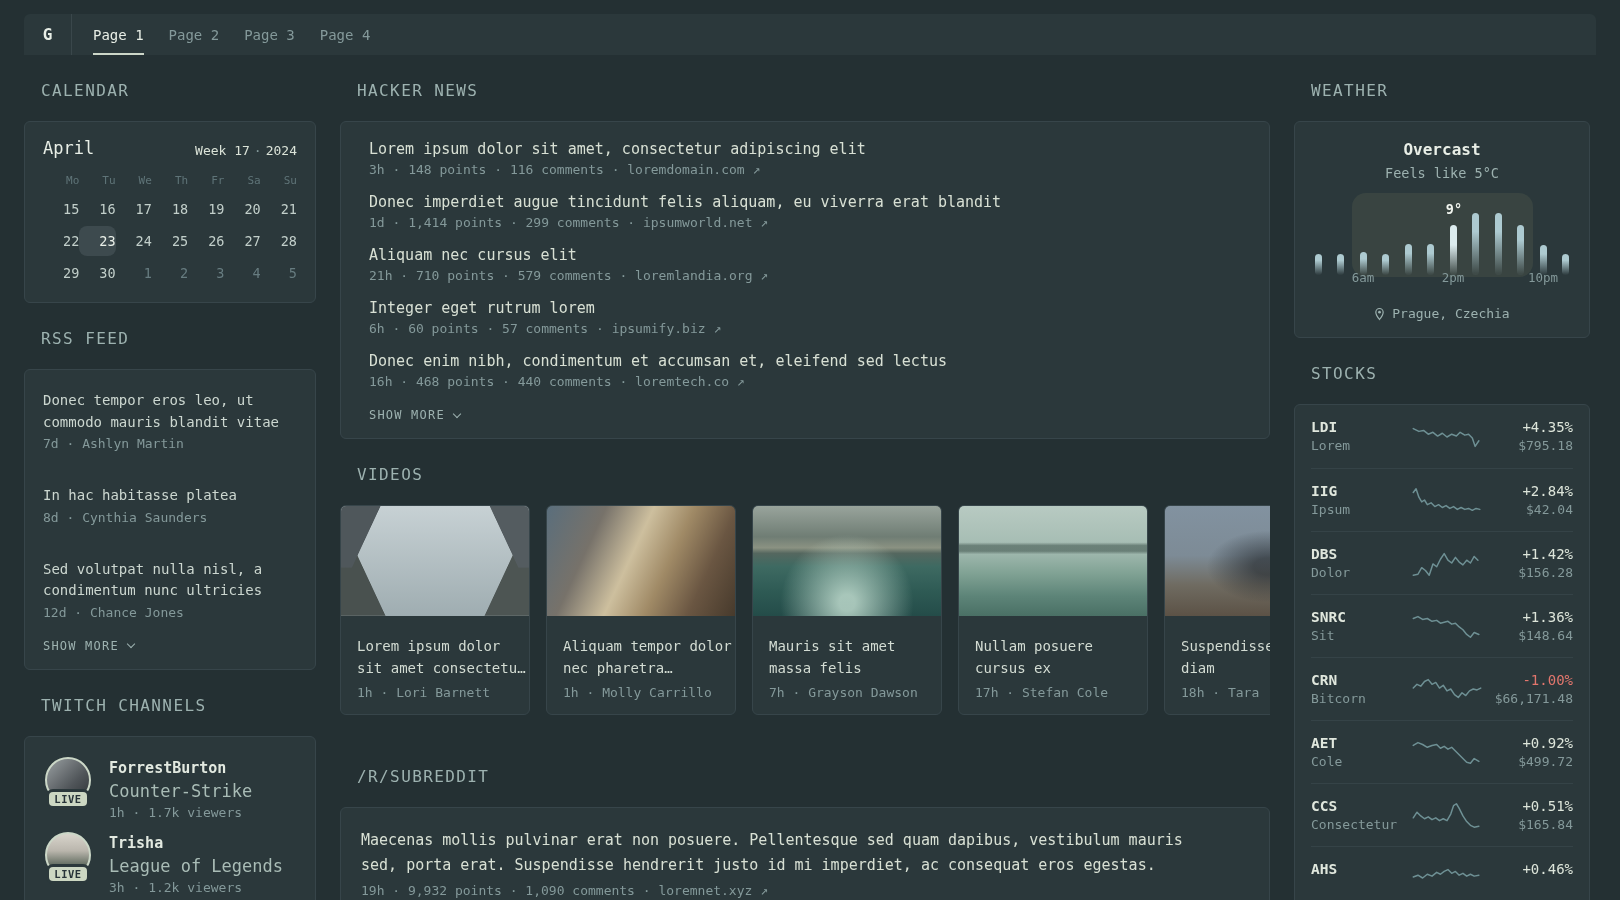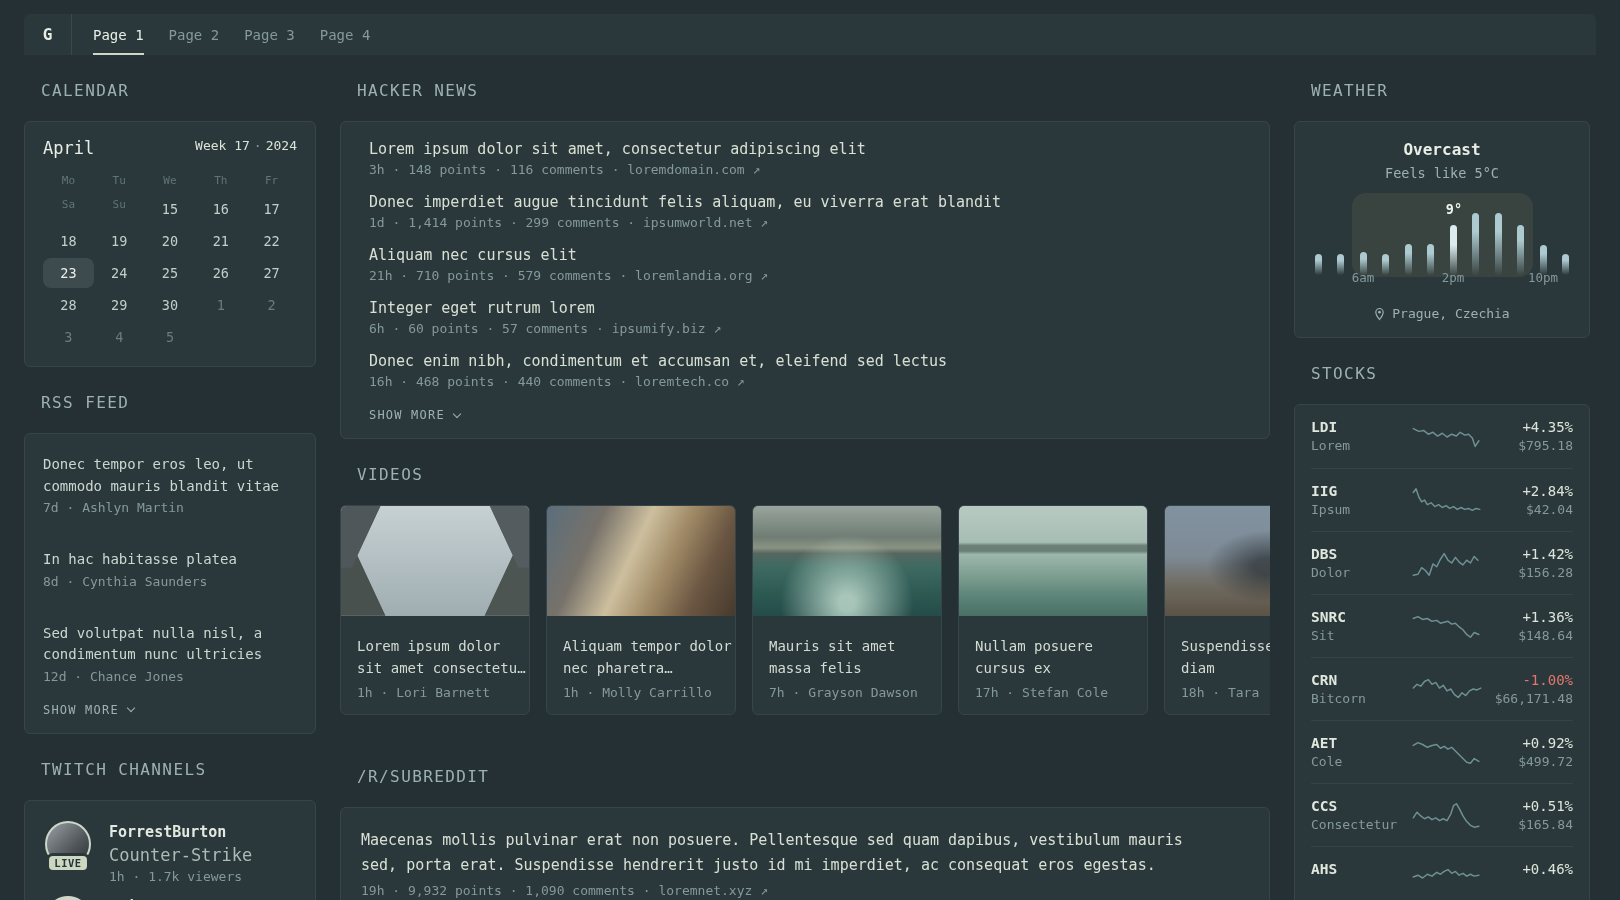--- a/index.html
+++ b/index.html
@@ -29,7 +29,7 @@
 
   
   .cal{ padding:16px 18px 14px; }
-  .cal-head{ display:flex; justify-content:space-between; align-items:flex-start; }
+  .cal-head{ display:flex; justify-content:space-between; align-items:flex-end; }
   .cal-month{ font-size:17px; color:#e8eee6; }
   .cal-week{ font-size:13px; color:#dbe3d8; }
   .cal-week .dot{ color:var(--dim); margin:0 4px; }

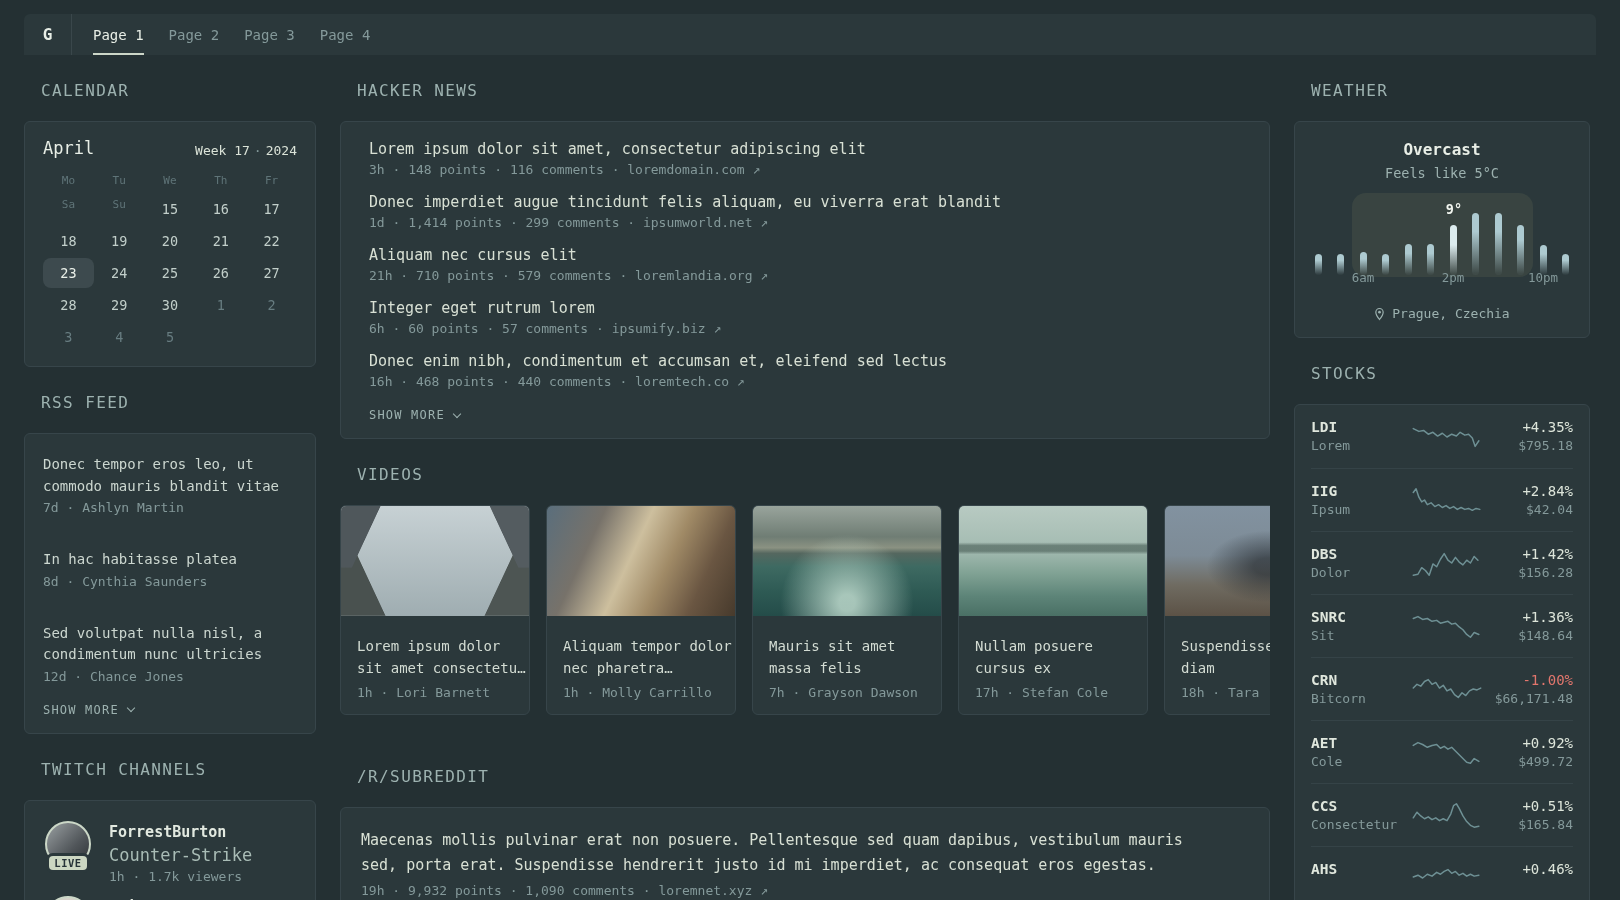--- a/index.html
+++ b/index.html
@@ -33,7 +33,7 @@
   .cal-month{ font-size:17px; color:#e8eee6; }
   .cal-week{ font-size:13px; color:#dbe3d8; }
   .cal-week .dot{ color:var(--dim); margin:0 4px; }
-  .cal-grid{ display:grid; grid-template-columns:repeat(5,1fr); margin-top:12px; row-gap:2px; text-align:center; }
+  .cal-grid{ display:grid; grid-template-columns:repeat(7,1fr); margin-top:12px; row-gap:2px; text-align:right; }
   .cal-dow{ font-size:11px; color:#5f7478; height:22px; line-height:22px; }
   .cal-day{ font-size:13.5px; color:#c2cfca; height:30px; line-height:30px; border-radius:8px; }
   .cal-day.muted{ color:#677c80; }

